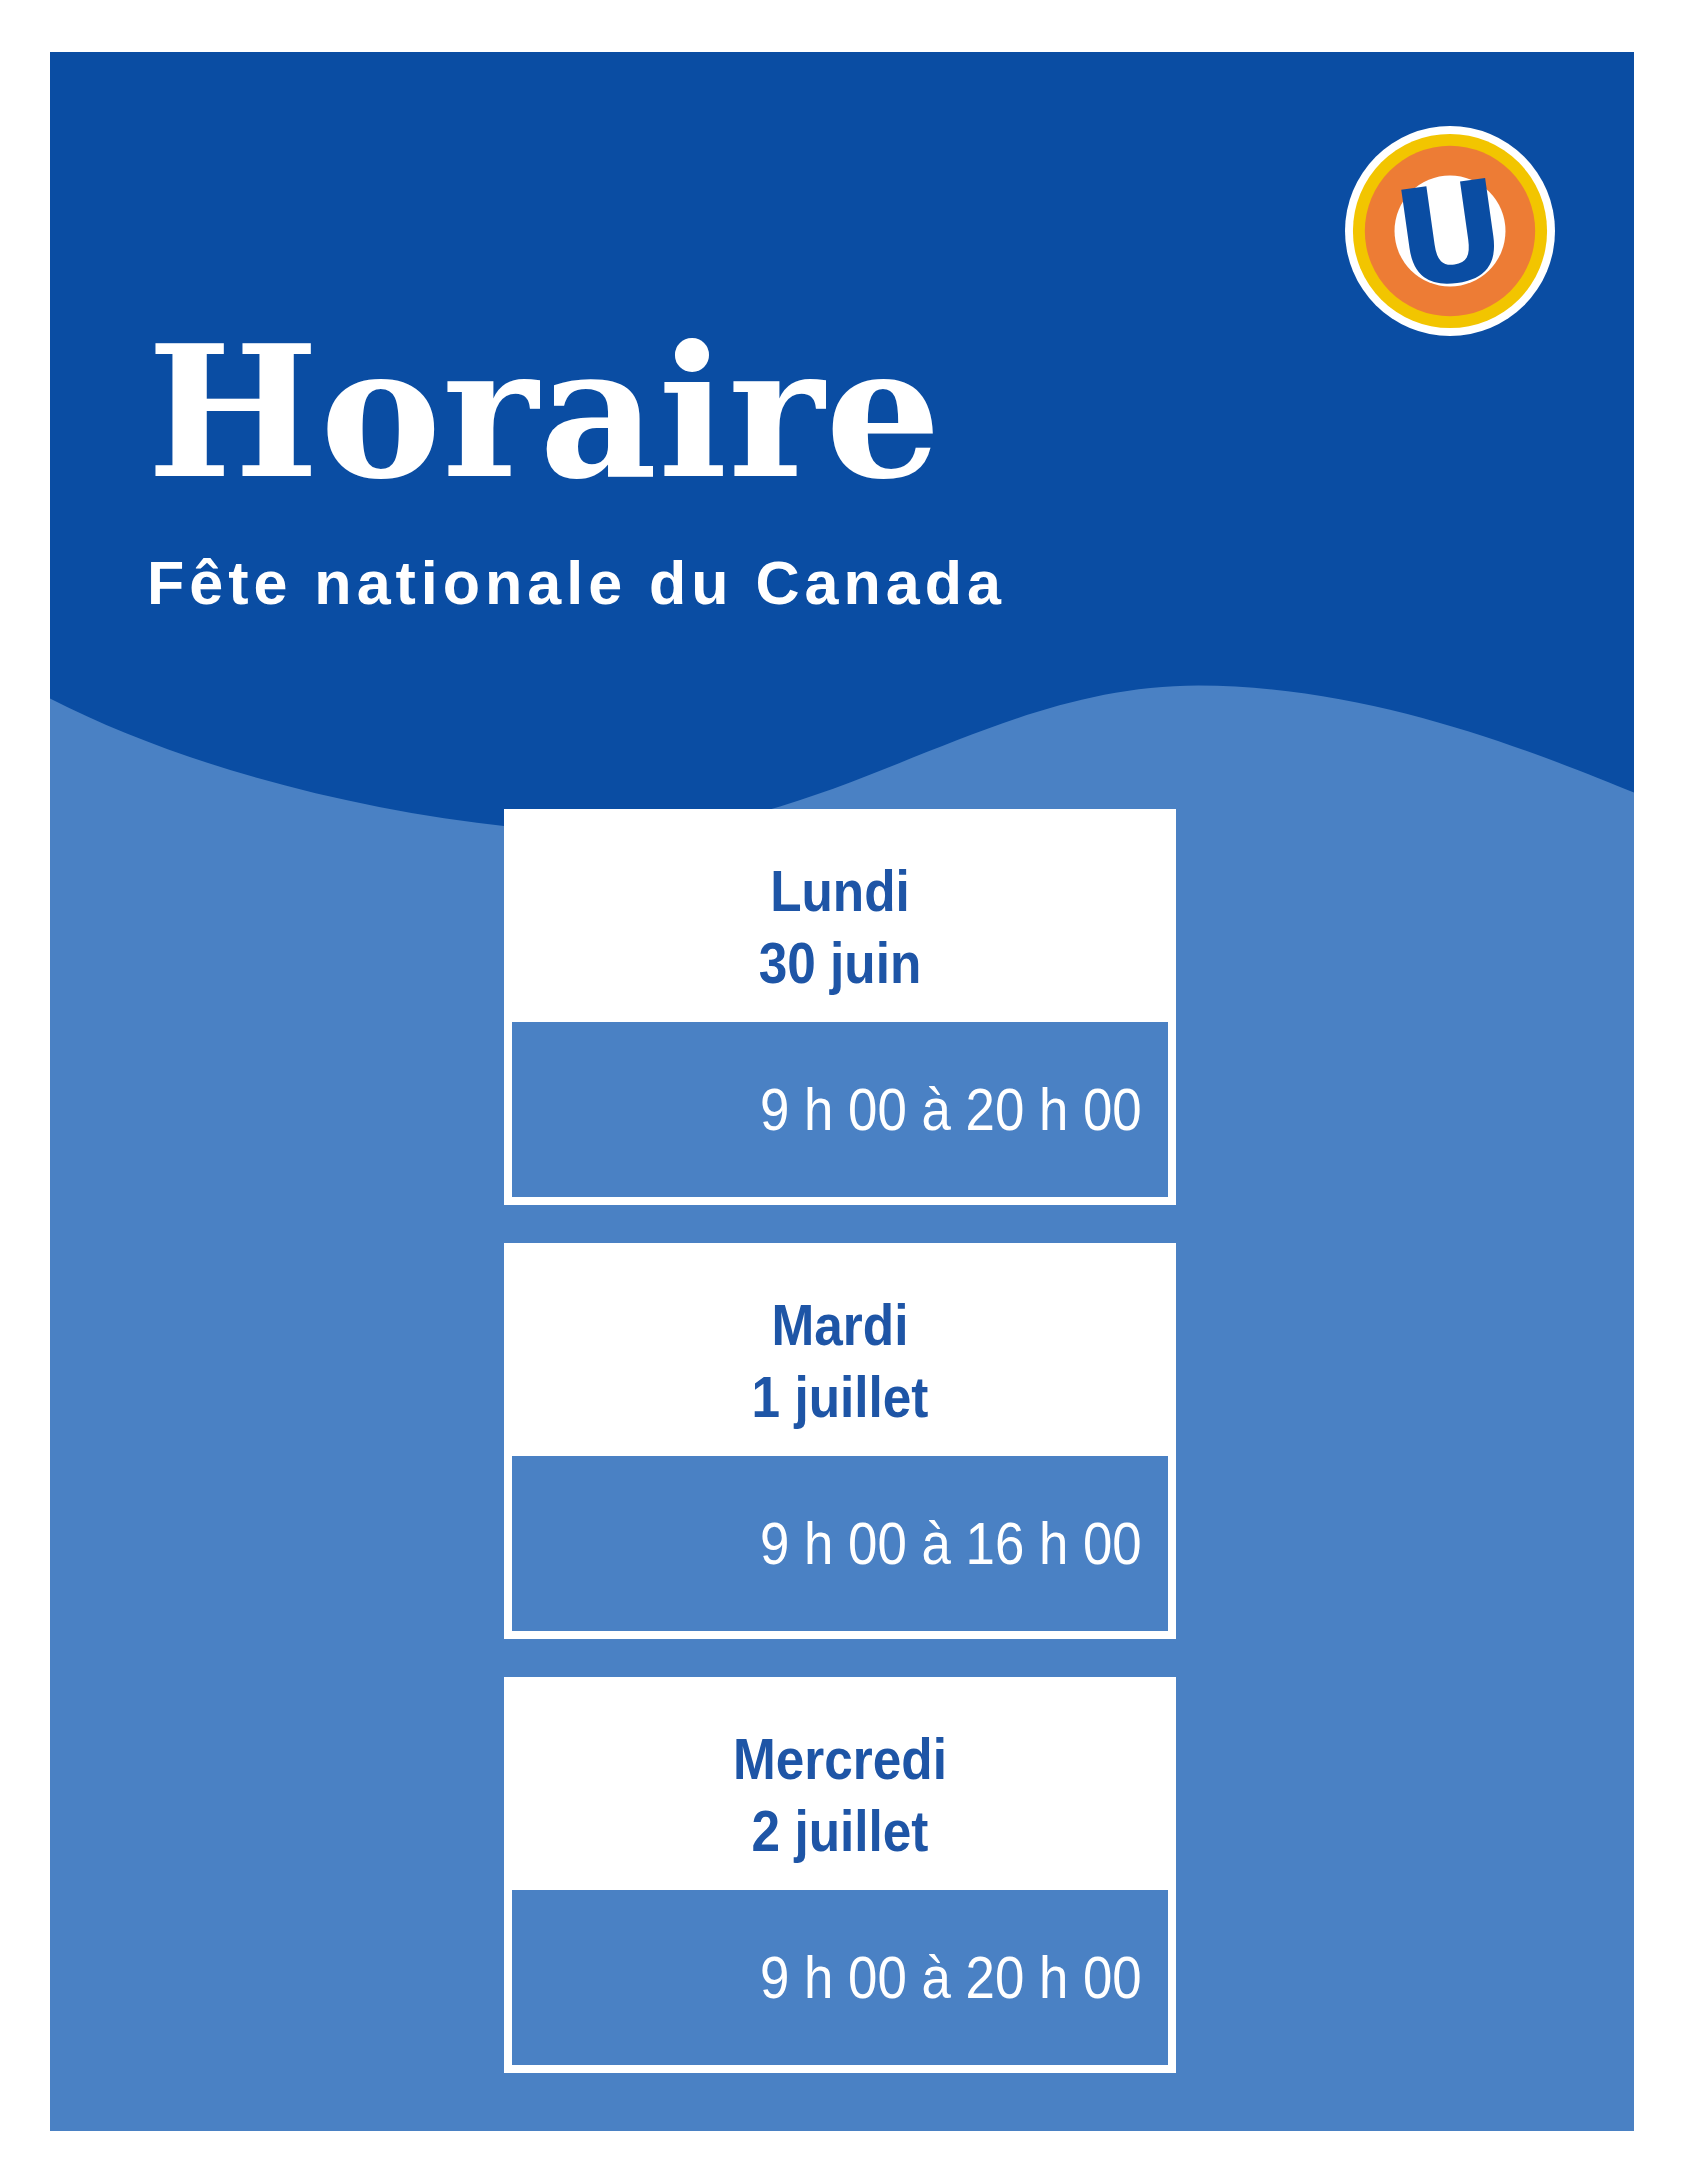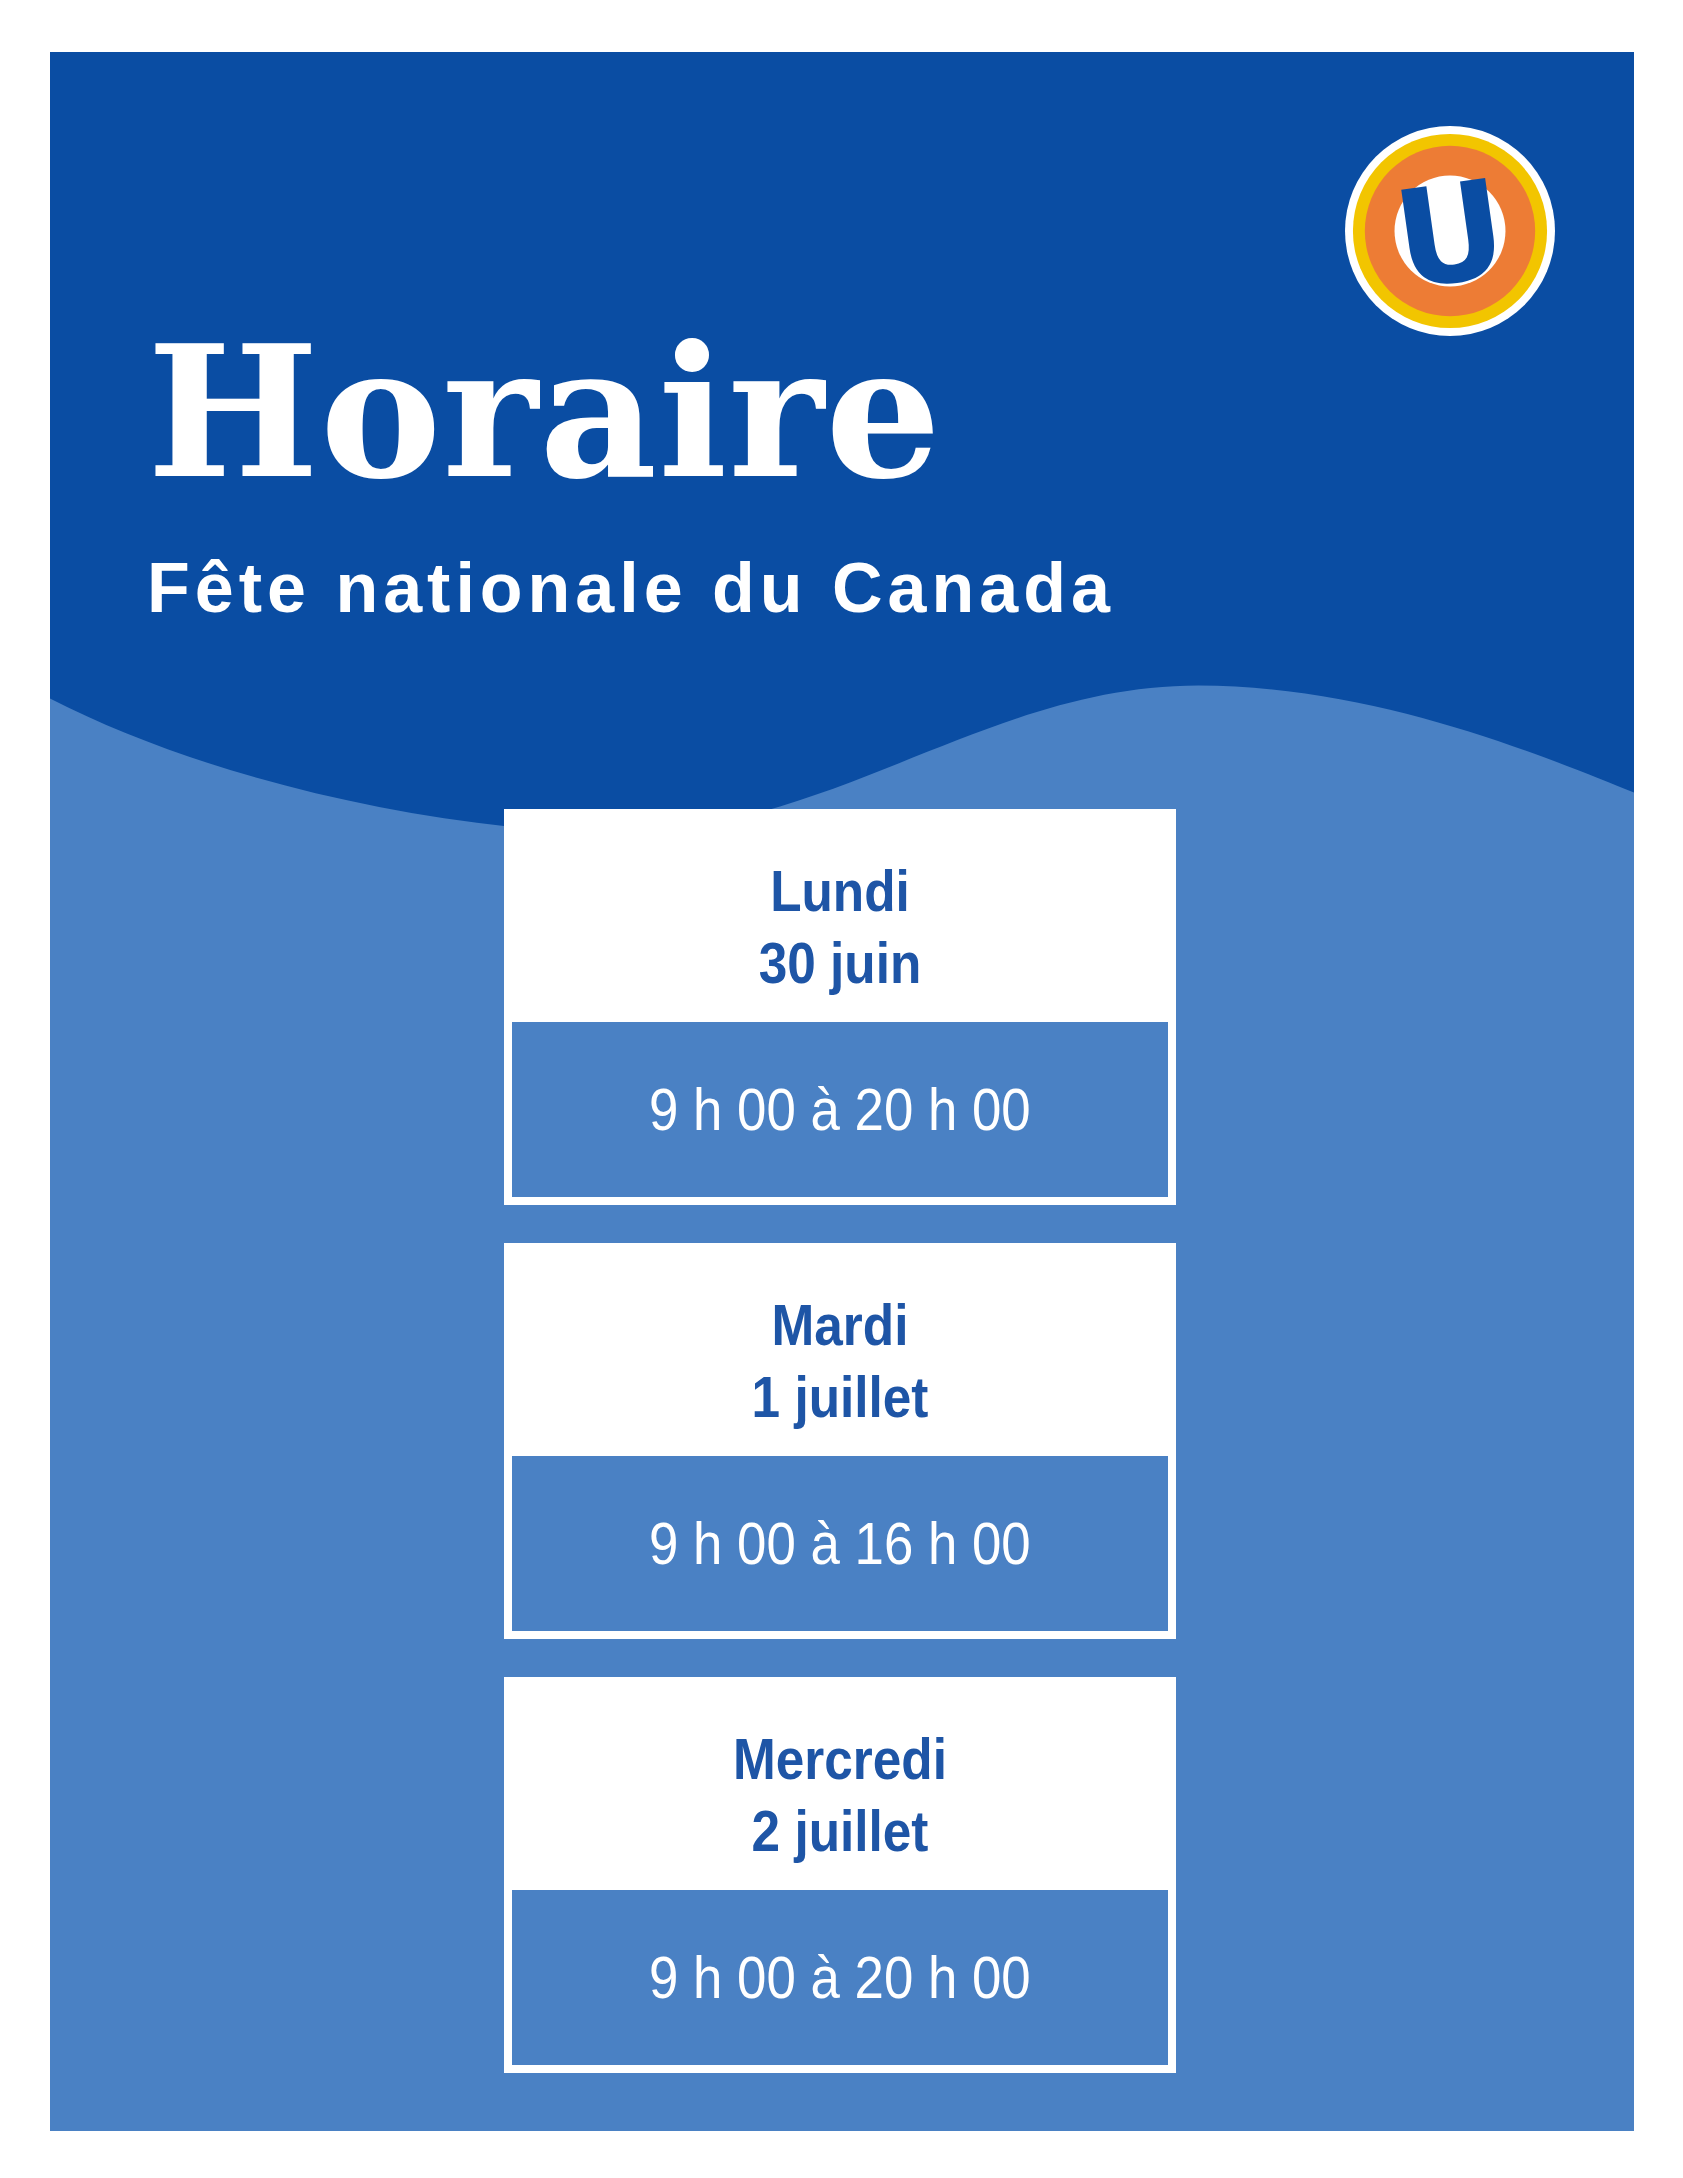--- a/index.html
+++ b/index.html
@@ -31,7 +31,7 @@
   .subtitle{
     position:absolute;left:97px;top:501px;
     font-family:"Liberation Sans", sans-serif;font-weight:700;
-    font-size:70px;line-height:1;color:var(--white);
+    font-size:61px;line-height:1;color:var(--white);
     letter-spacing:5px;white-space:nowrap;
   }
   .logo{position:absolute;left:1295px;top:74px;width:210px;height:210px;}

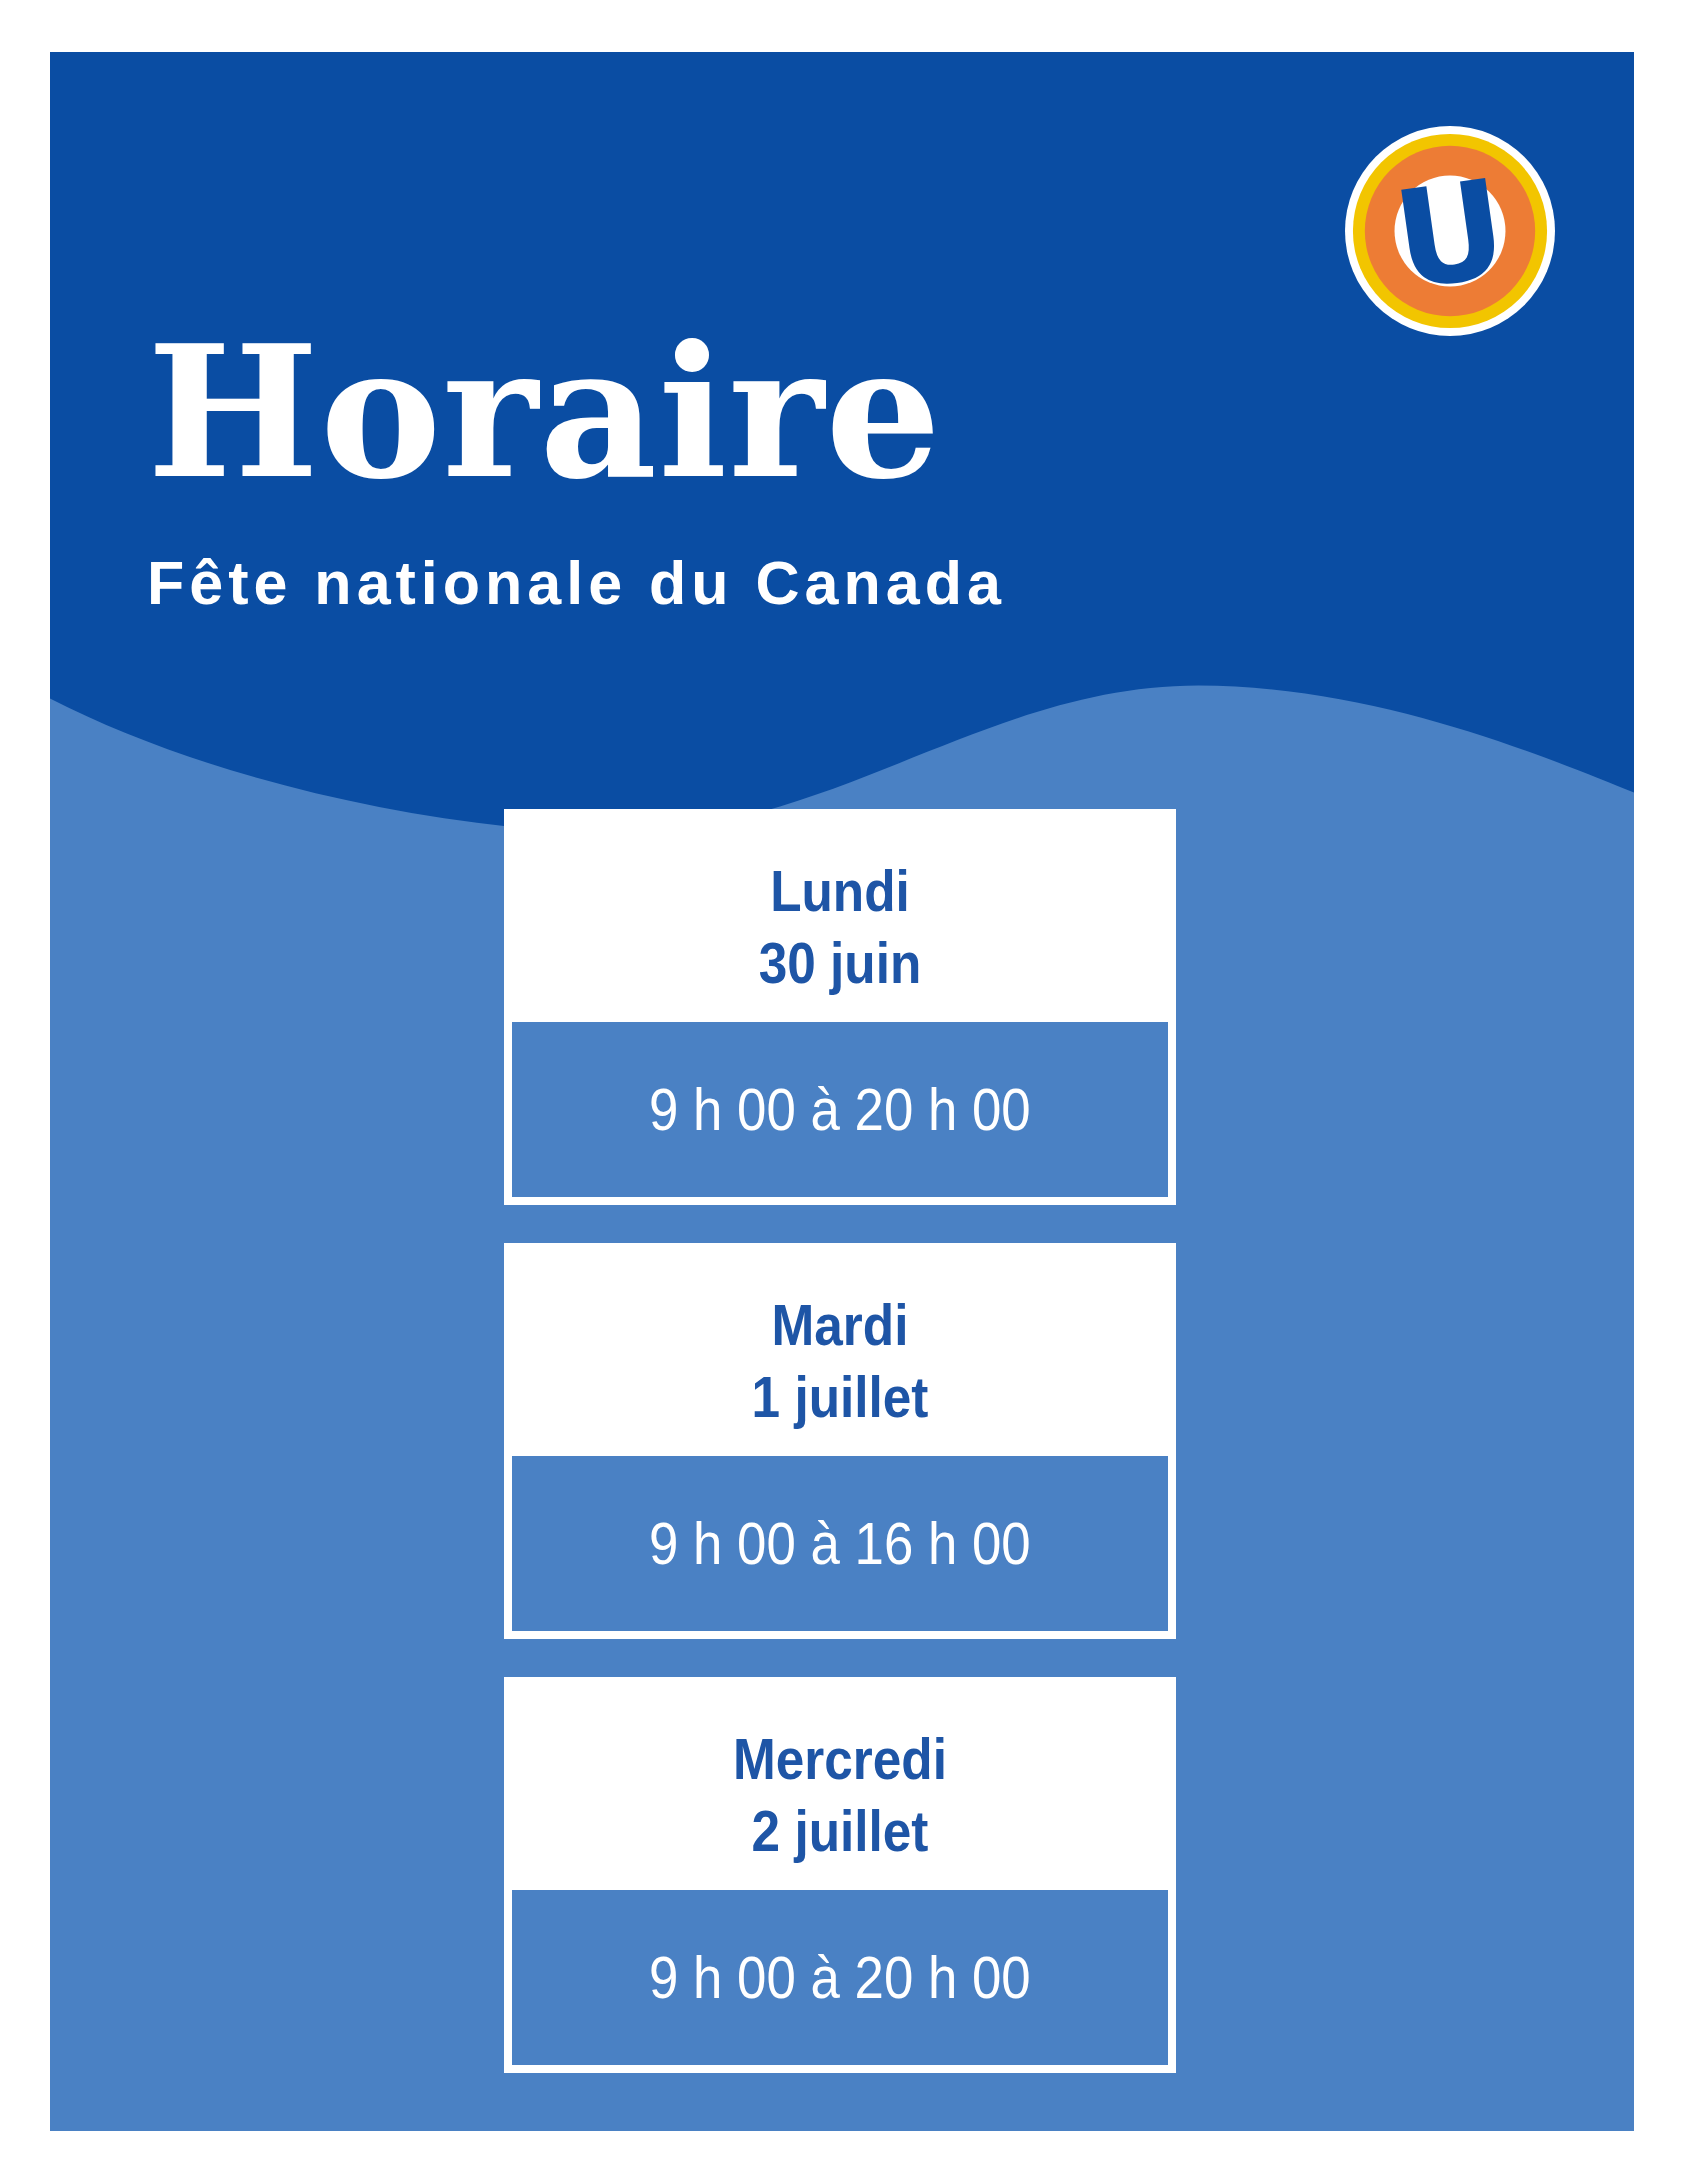--- a/index.html
+++ b/index.html
@@ -50,7 +50,7 @@
   .hours-box{
     position:absolute;left:8px;right:8px;top:213px;bottom:8px;
     background:var(--light-blue);
-    display:flex;align-items:center;justify-content:center;
+    display:flex;align-items:center;justify-content:flex-end;
   }
   .hours-text{
     color:var(--white);font-size:60px;font-weight:400;line-height:1;

